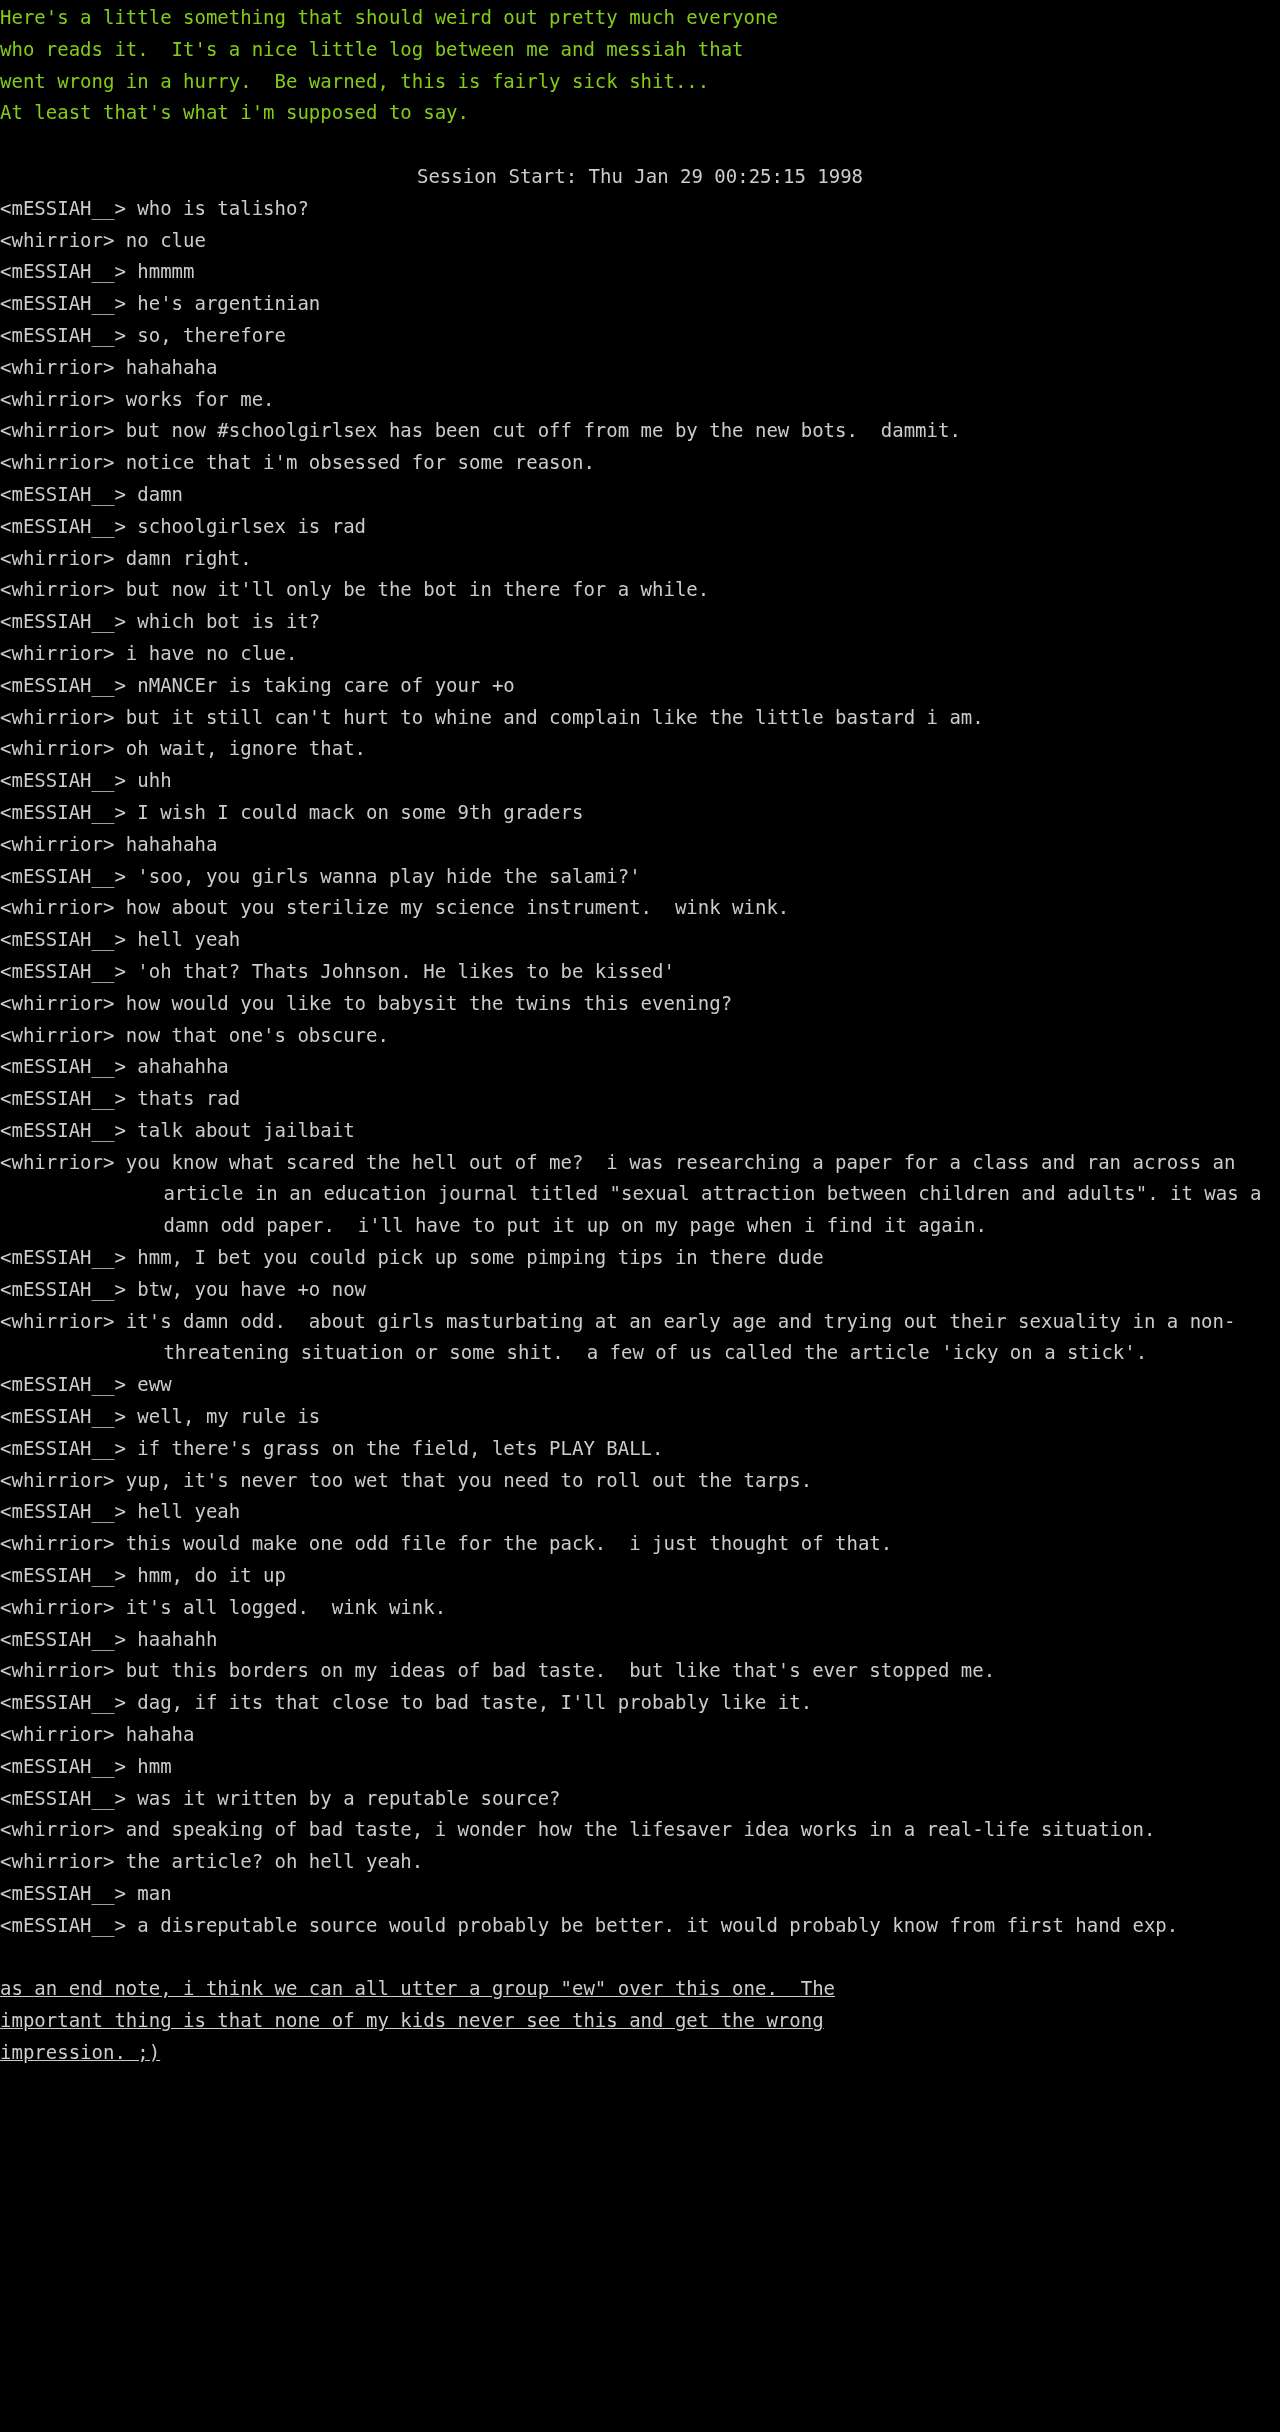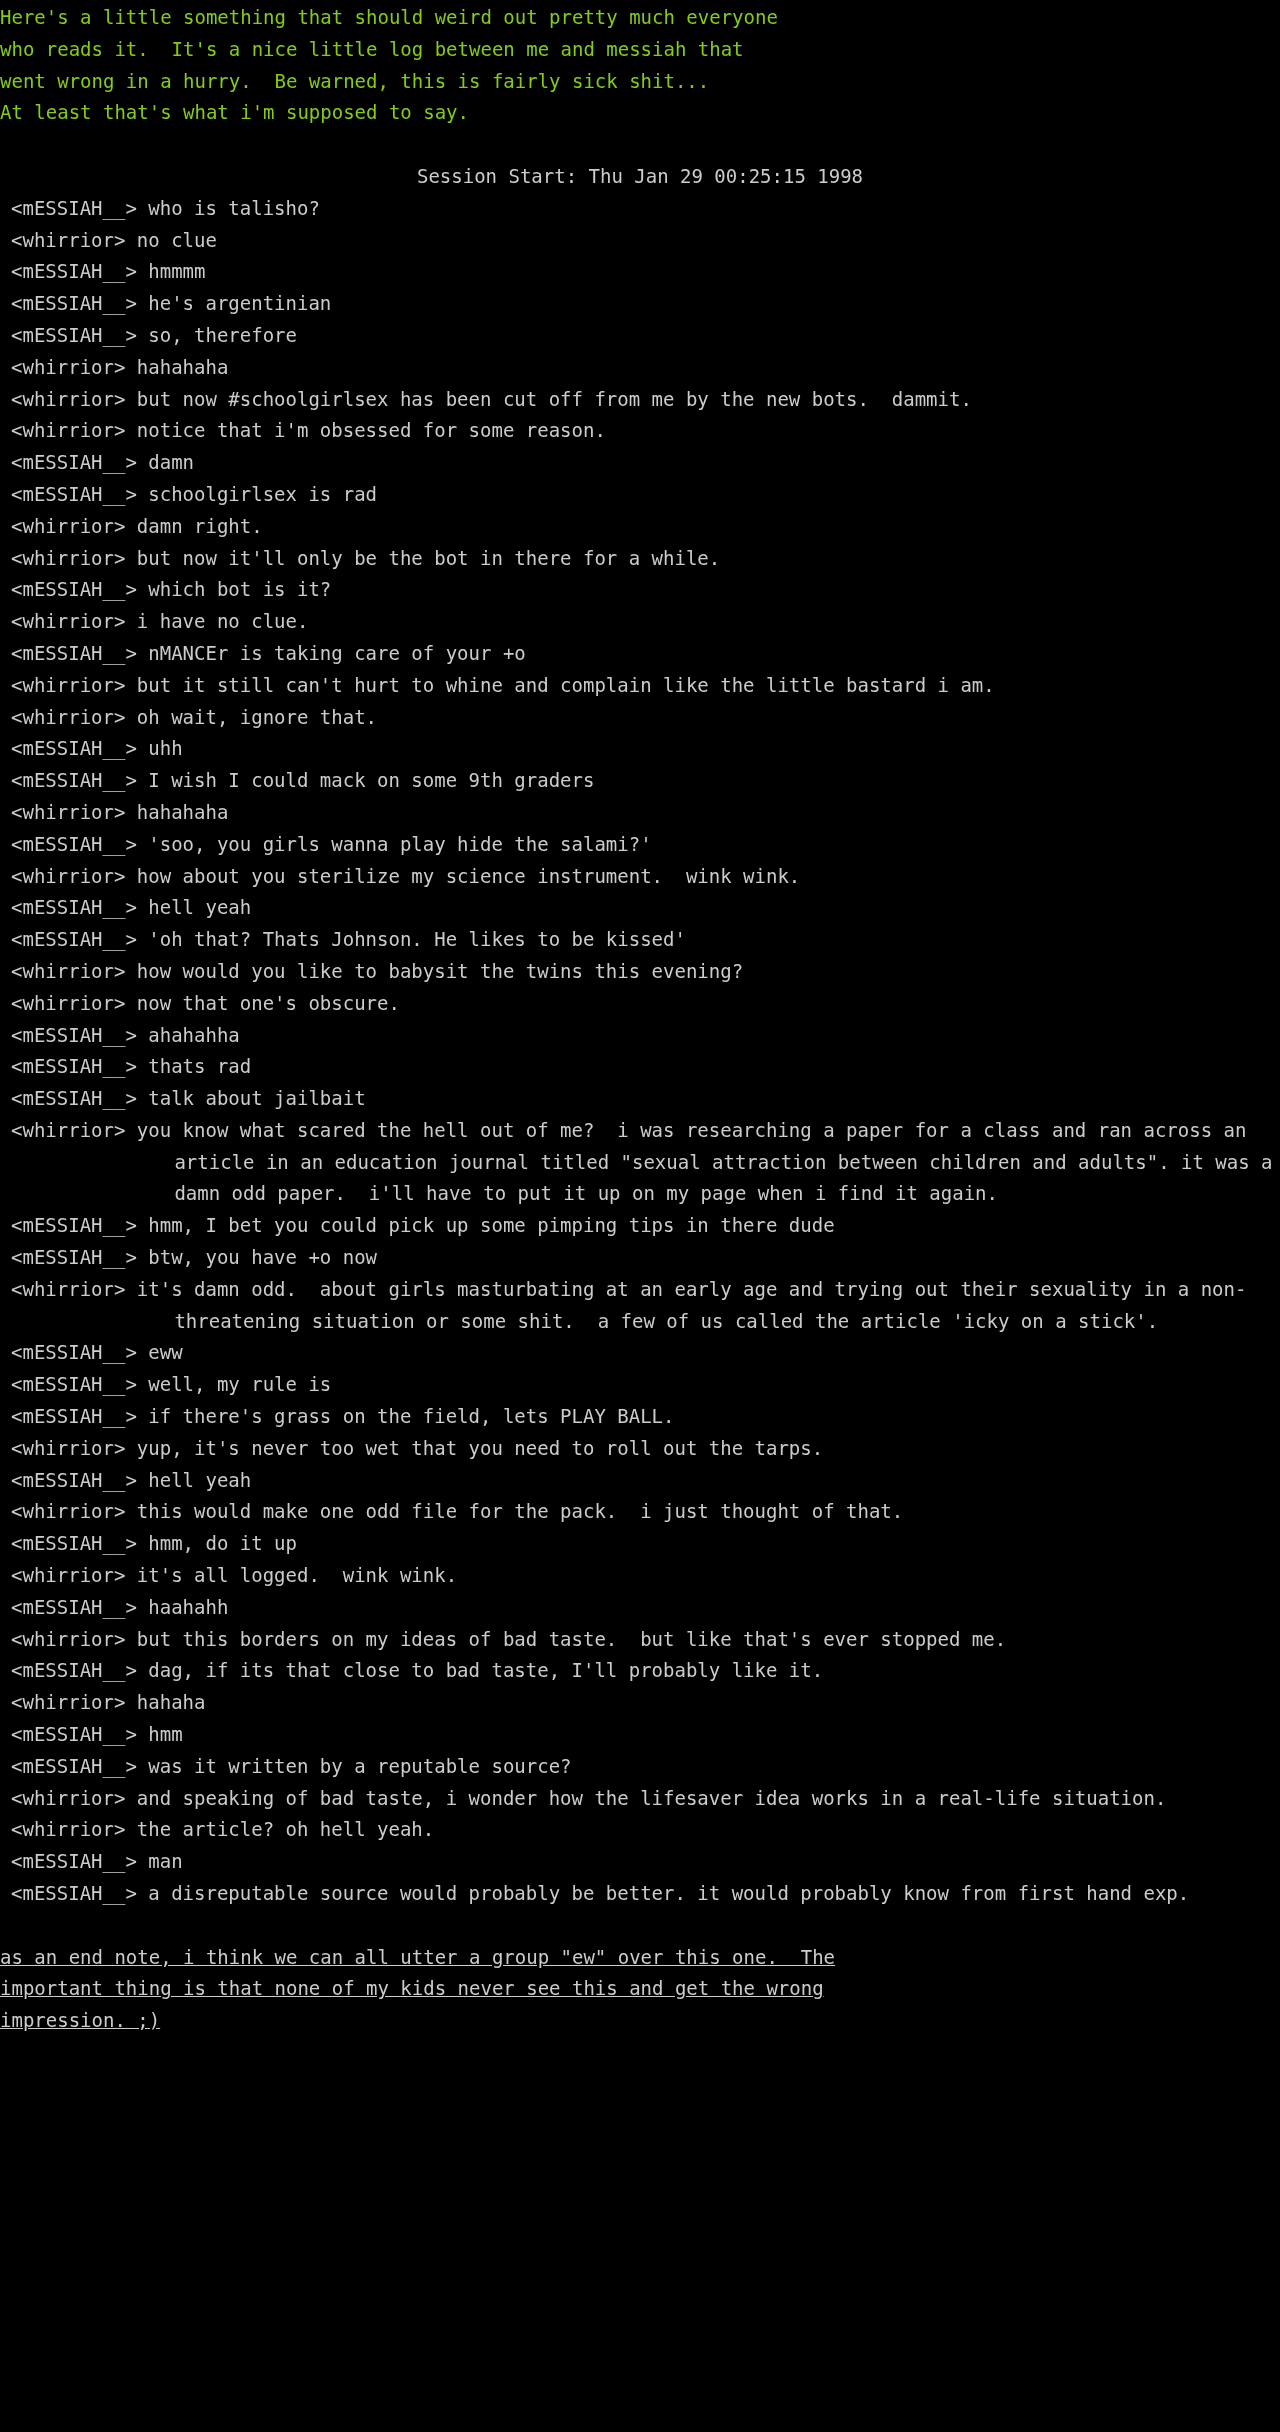--- a/index.html
+++ b/index.html
@@ -37,7 +37,7 @@
     text-align: center;
   }
   .log {
-    padding-left: 11px;
+    padding-left: 0px;
     padding-right: 6px;
   }
   .line {

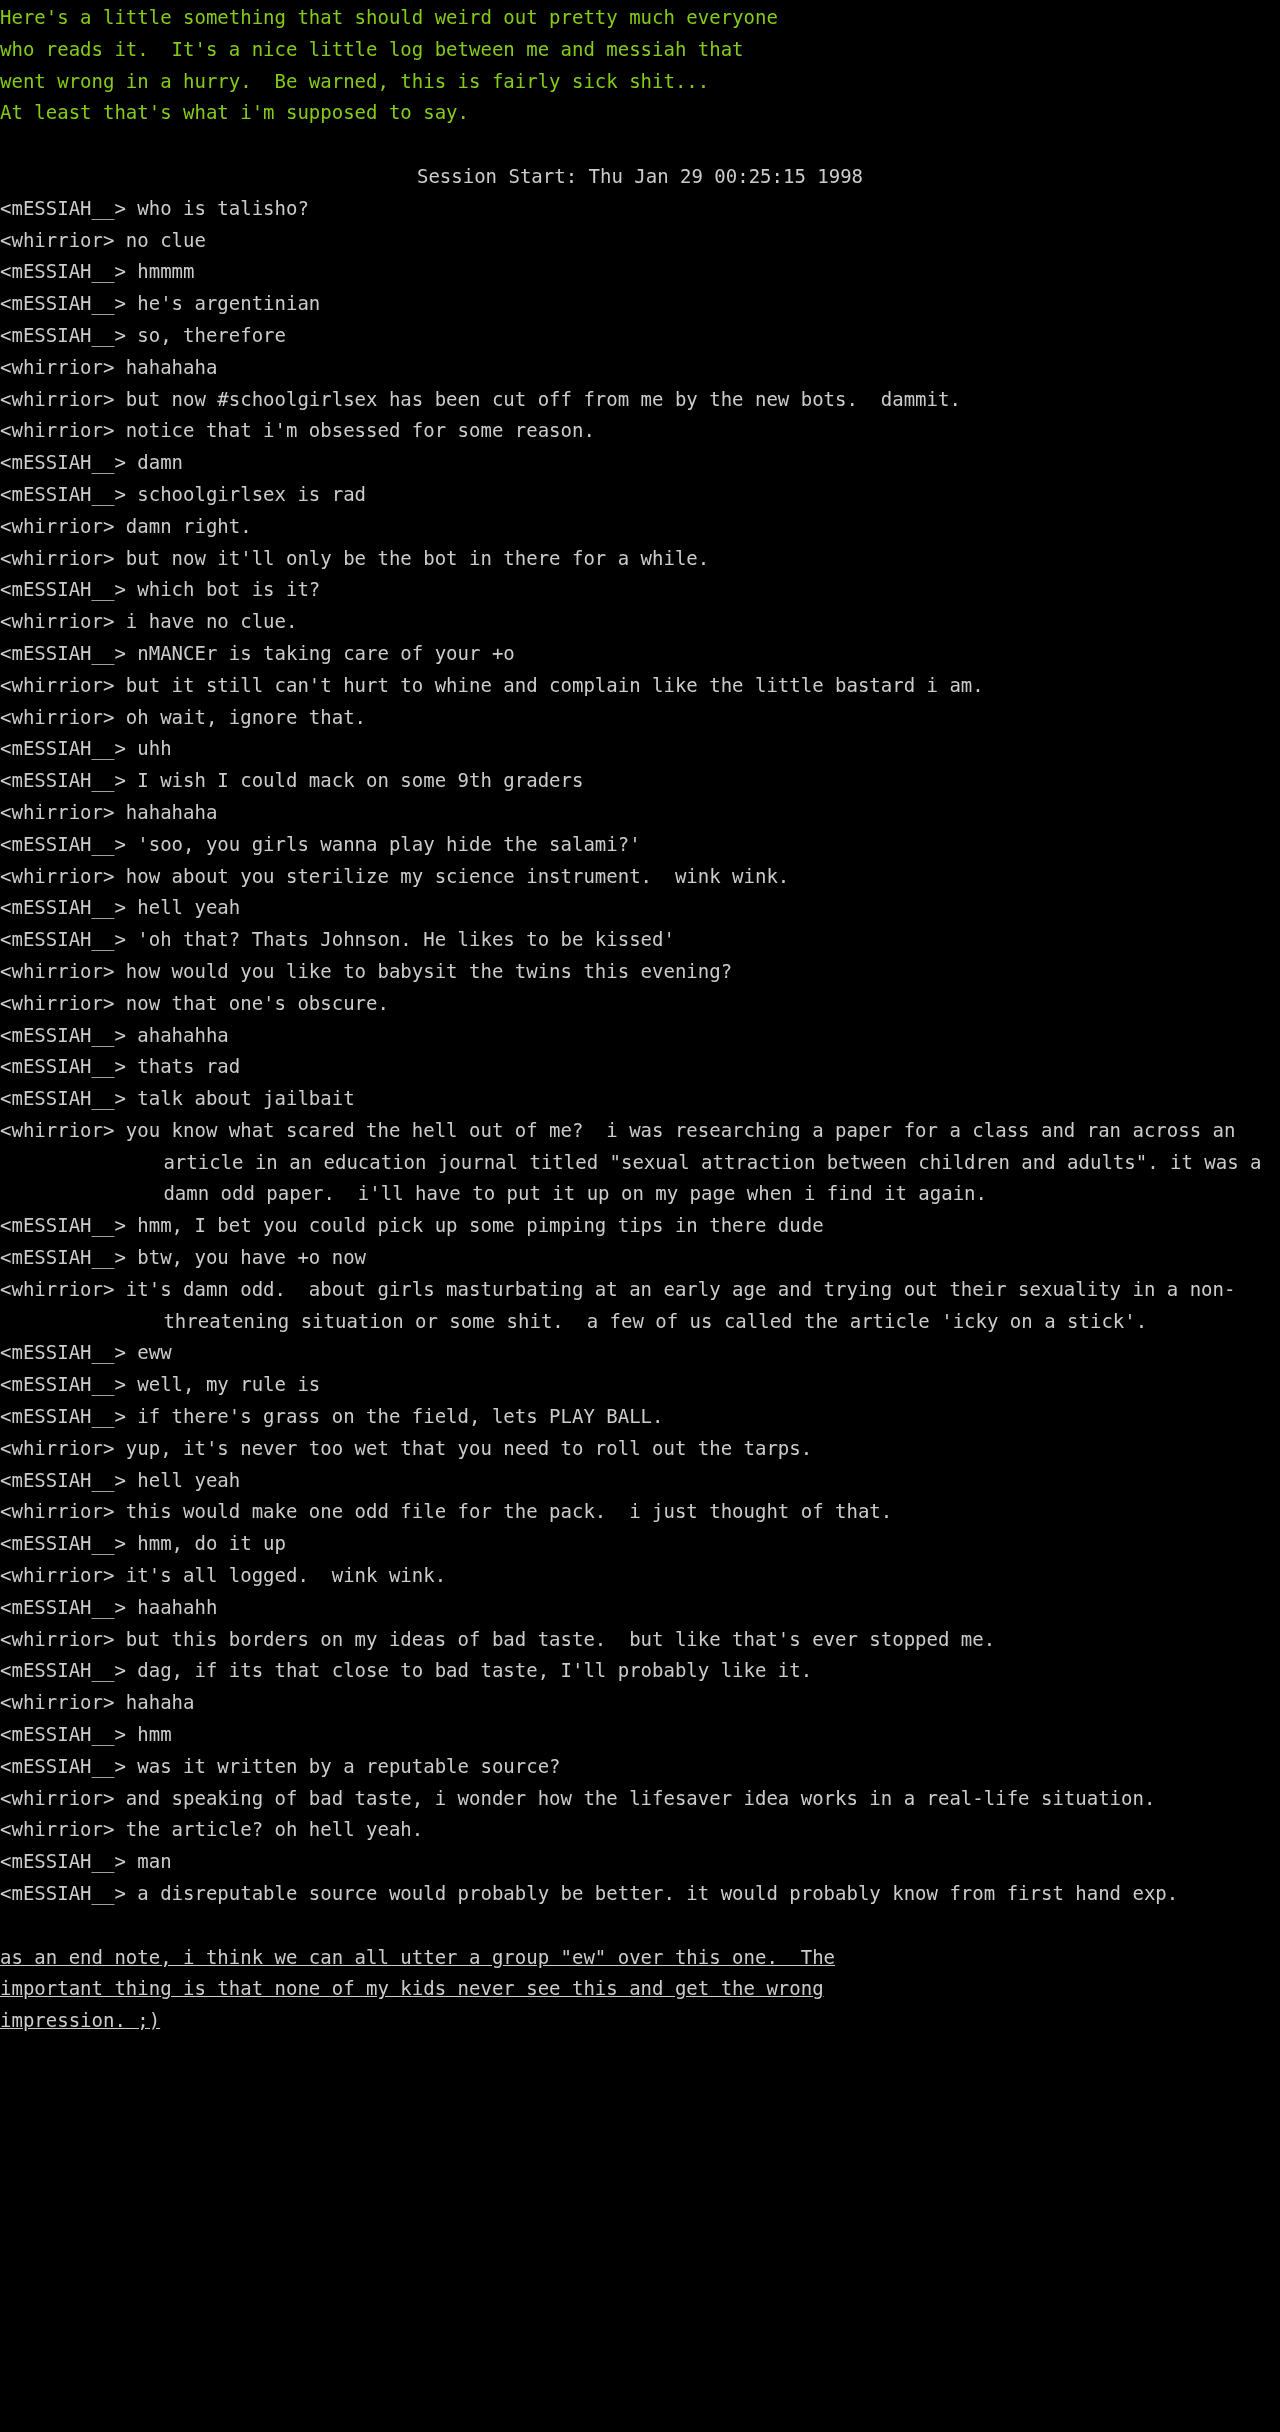--- a/index.html
+++ b/index.html
@@ -76,6 +76,7 @@
       <div class="line">&lt;mESSIAH__&gt; he's argentinian</div>
       <div class="line">&lt;mESSIAH__&gt; so, therefore</div>
       <div class="line">&lt;whirrior&gt; hahahaha</div>
+      <div class="line">&lt;whirrior&gt; works for me.</div>
       <div class="line">&lt;whirrior&gt; but now #schoolgirlsex has been cut off from me by the new bots.  dammit.</div>
       <div class="line">&lt;whirrior&gt; notice that i'm obsessed for some reason.</div>
       <div class="line">&lt;mESSIAH__&gt; damn</div>

